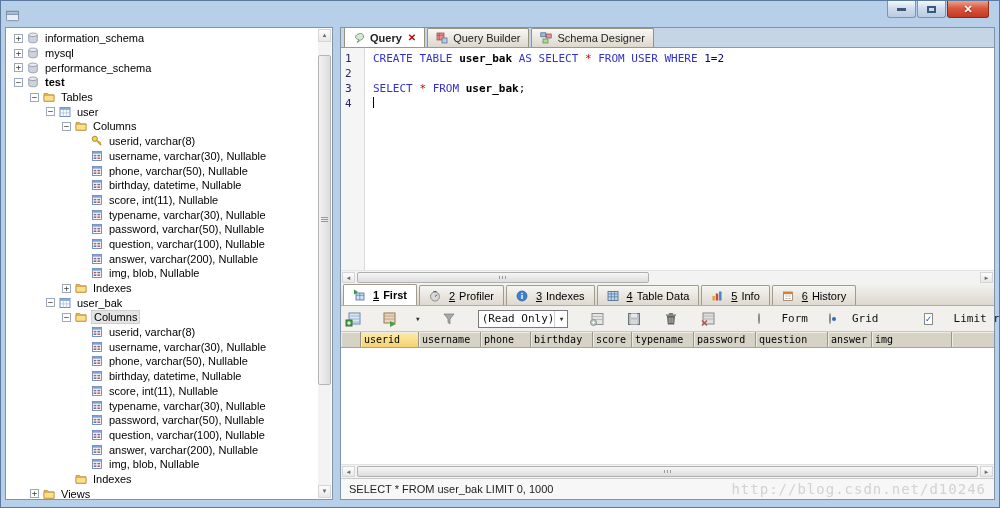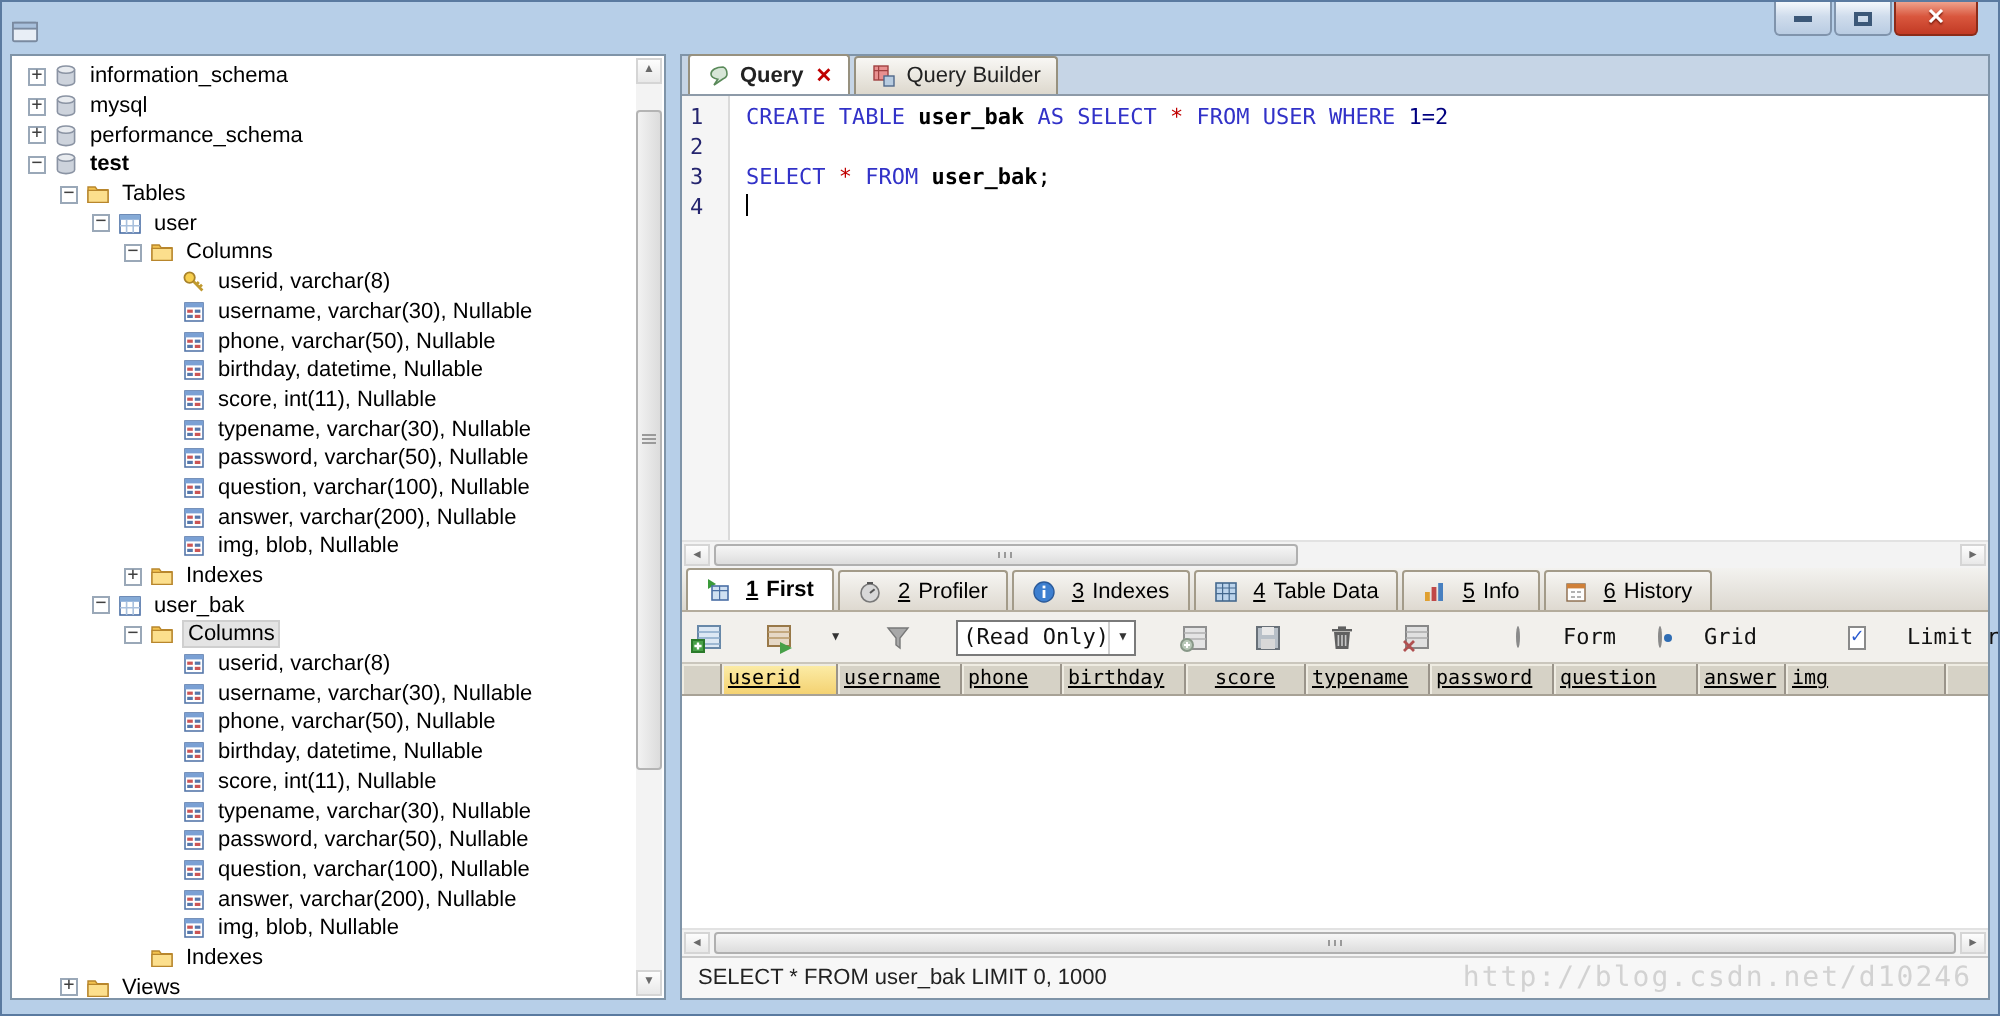--- a/index.html
+++ b/index.html
@@ -579,6 +579,16 @@
               </svg>
             </span>
             <span>Query Builder</span>
+          </div>
+          <div class="dtab">
+            <span class="tree-icon">
+              <svg width="12" height="12" viewBox="0 0 12 12">
+                <rect x="0.8" y="0.8" width="5" height="4" fill="#99bbdd" stroke="#446688" stroke-width="0.7"></rect>
+                <rect x="6.2" y="2" width="5" height="4" fill="#dd9999" stroke="#884455" stroke-width="0.7"></rect>
+                <rect x="3" y="7" width="5" height="4" fill="#aadd99" stroke="#558844" stroke-width="0.7"></rect>
+              </svg>
+            </span>
+            <span>Schema Designer</span>
           </div>
         </div>
 

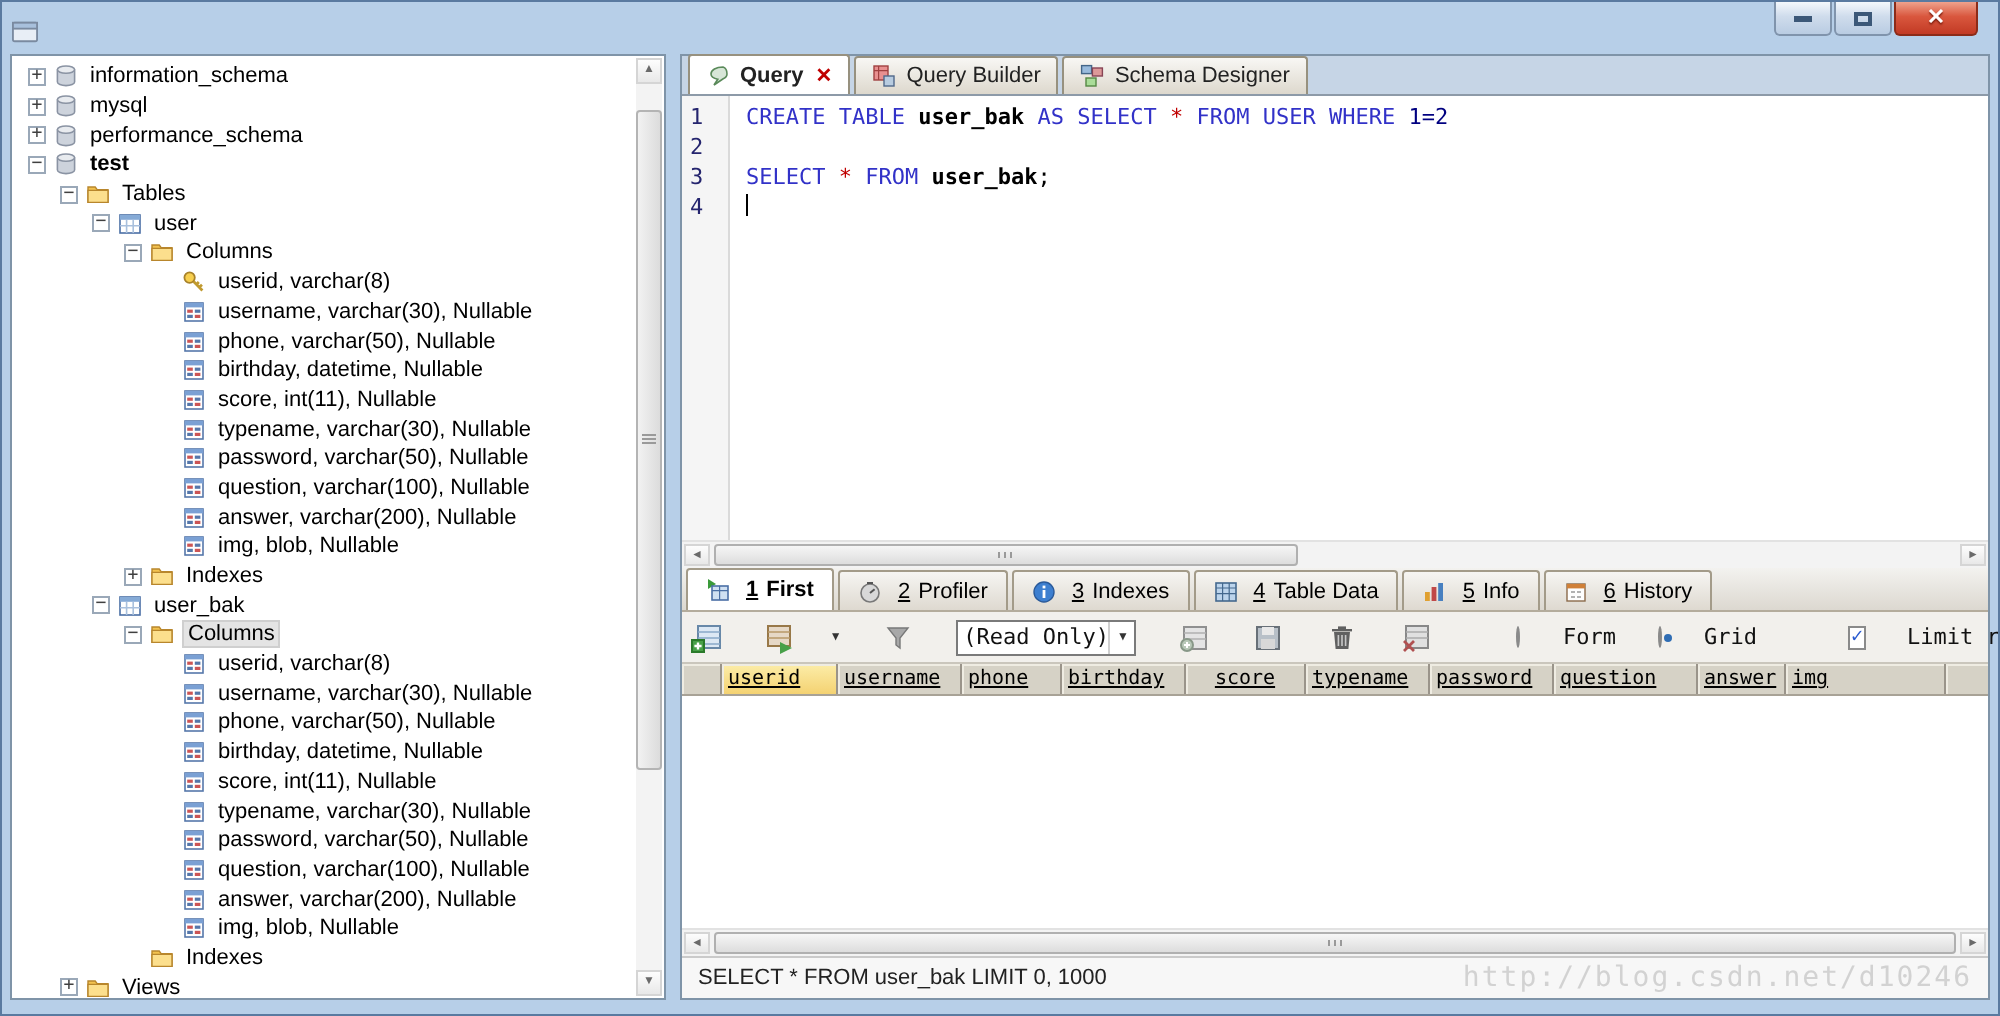--- a/index.html
+++ b/index.html
@@ -79,7 +79,7 @@
   .refresh-btn{height:19px;border:1px solid #707070;border-radius:2px;background:linear-gradient(#fafafa,#e2e2e2);font-family:"DejaVu Sans Mono",monospace;font-size:11px;padding:0 10px;color:#000;}
   
   .gridheader{height:16px;background:#d6d2c6;display:flex;font-family:"DejaVu Sans Mono",monospace;font-size:10px;color:#000;border-bottom:1px solid #a8a296;flex:none;}
-  .gcell{flex:none;border-right:1px solid #9a948a;box-shadow:inset 1px 1px 0 #efece2;padding:2px 3px 0 3px;overflow:hidden;white-space:nowrap;text-decoration:underline;}
+  .gcell{flex:none;border-right:1px solid #9a948a;box-shadow:inset 1px 1px 0 #efece2;padding:2px 3px 0 3px;overflow:hidden;white-space:nowrap;}
   .gcell.hl{background:linear-gradient(#fceda9,#f4d272);}
   .gcell.filler{flex:1;border-right:none;}
   .gridbody{flex:1;background:#fff;}

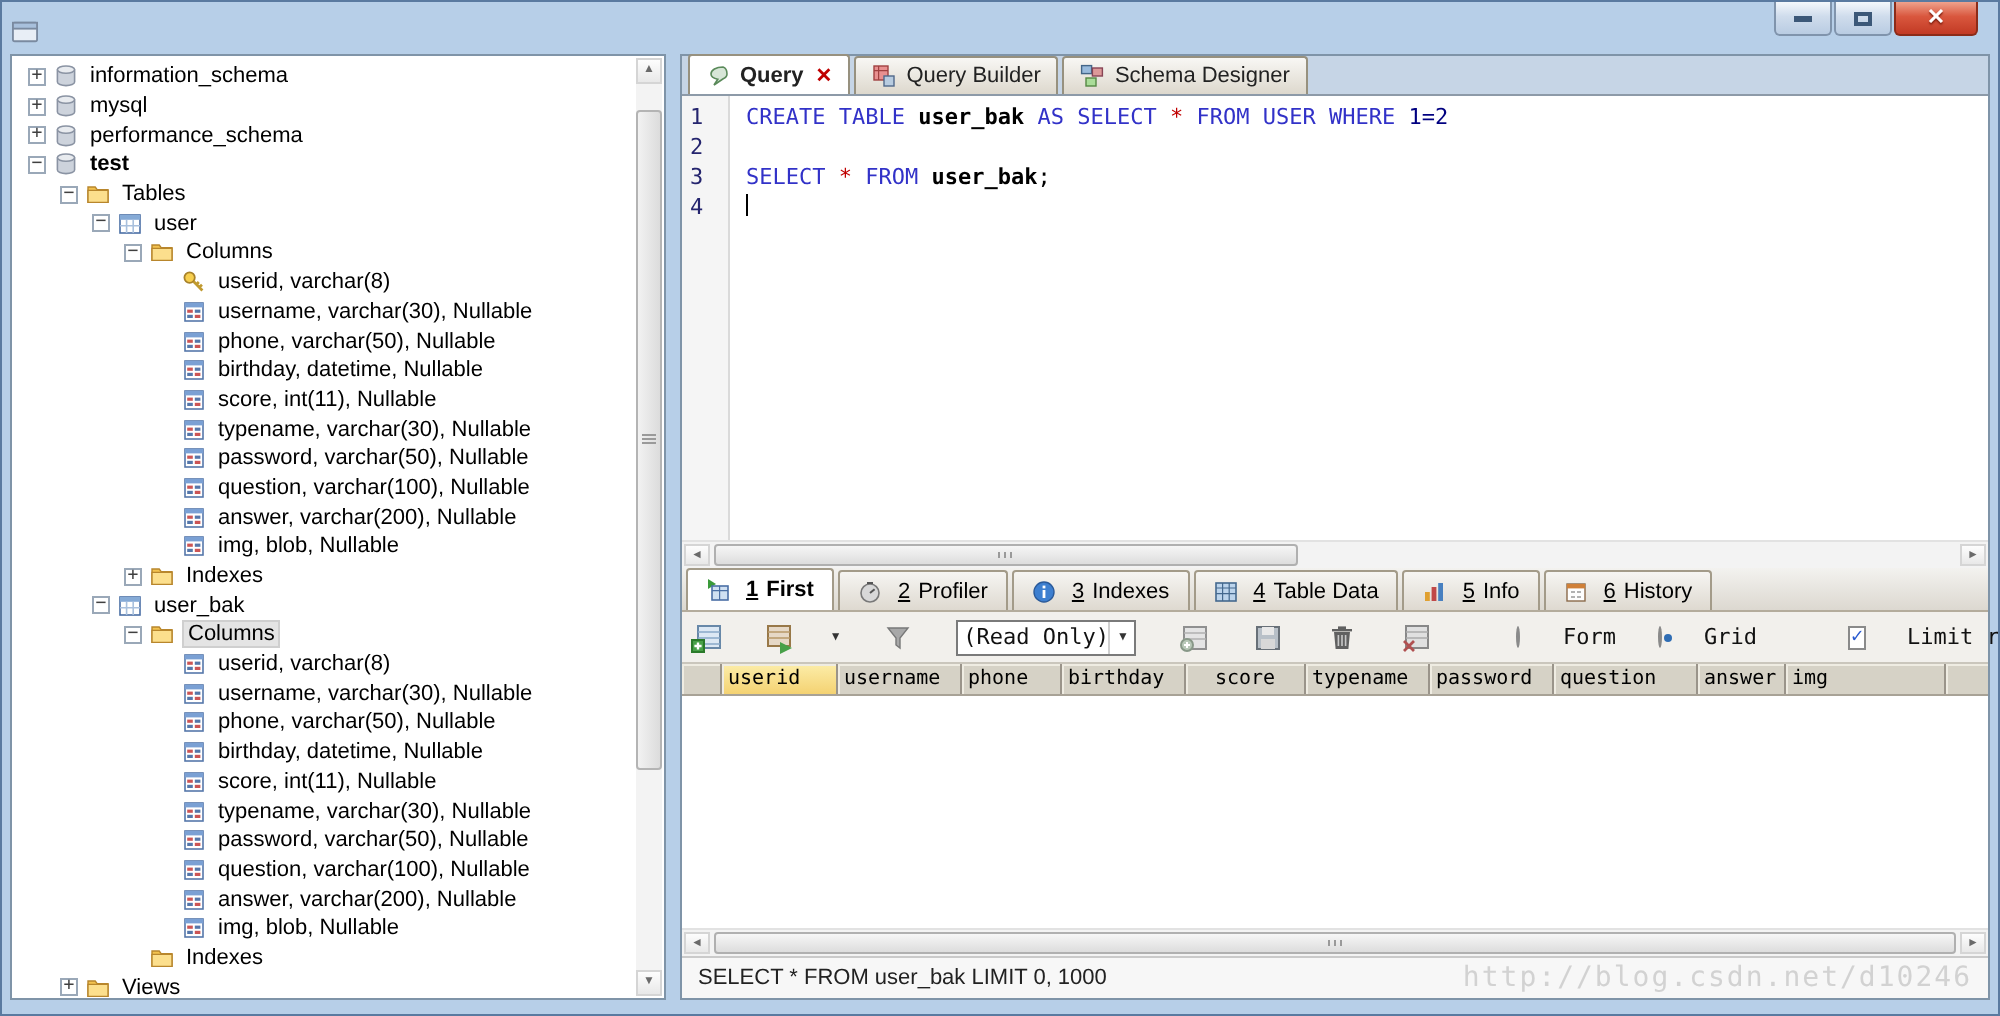--- a/index.html
+++ b/index.html
@@ -765,7 +765,7 @@
           <div class="gcell" style="width: 62px;">username</div>
           <div class="gcell" style="width: 50px;">phone</div>
           <div class="gcell" style="width: 62px;">birthday</div>
-          <div class="gcell" style="width: 60px; text-align: center;">score</div>
+          <div class="gcell" style="width: 39px;">score</div>
           <div class="gcell" style="width: 62px;">typename</div>
           <div class="gcell" style="width: 62px;">password</div>
           <div class="gcell" style="width: 72px;">question</div>

